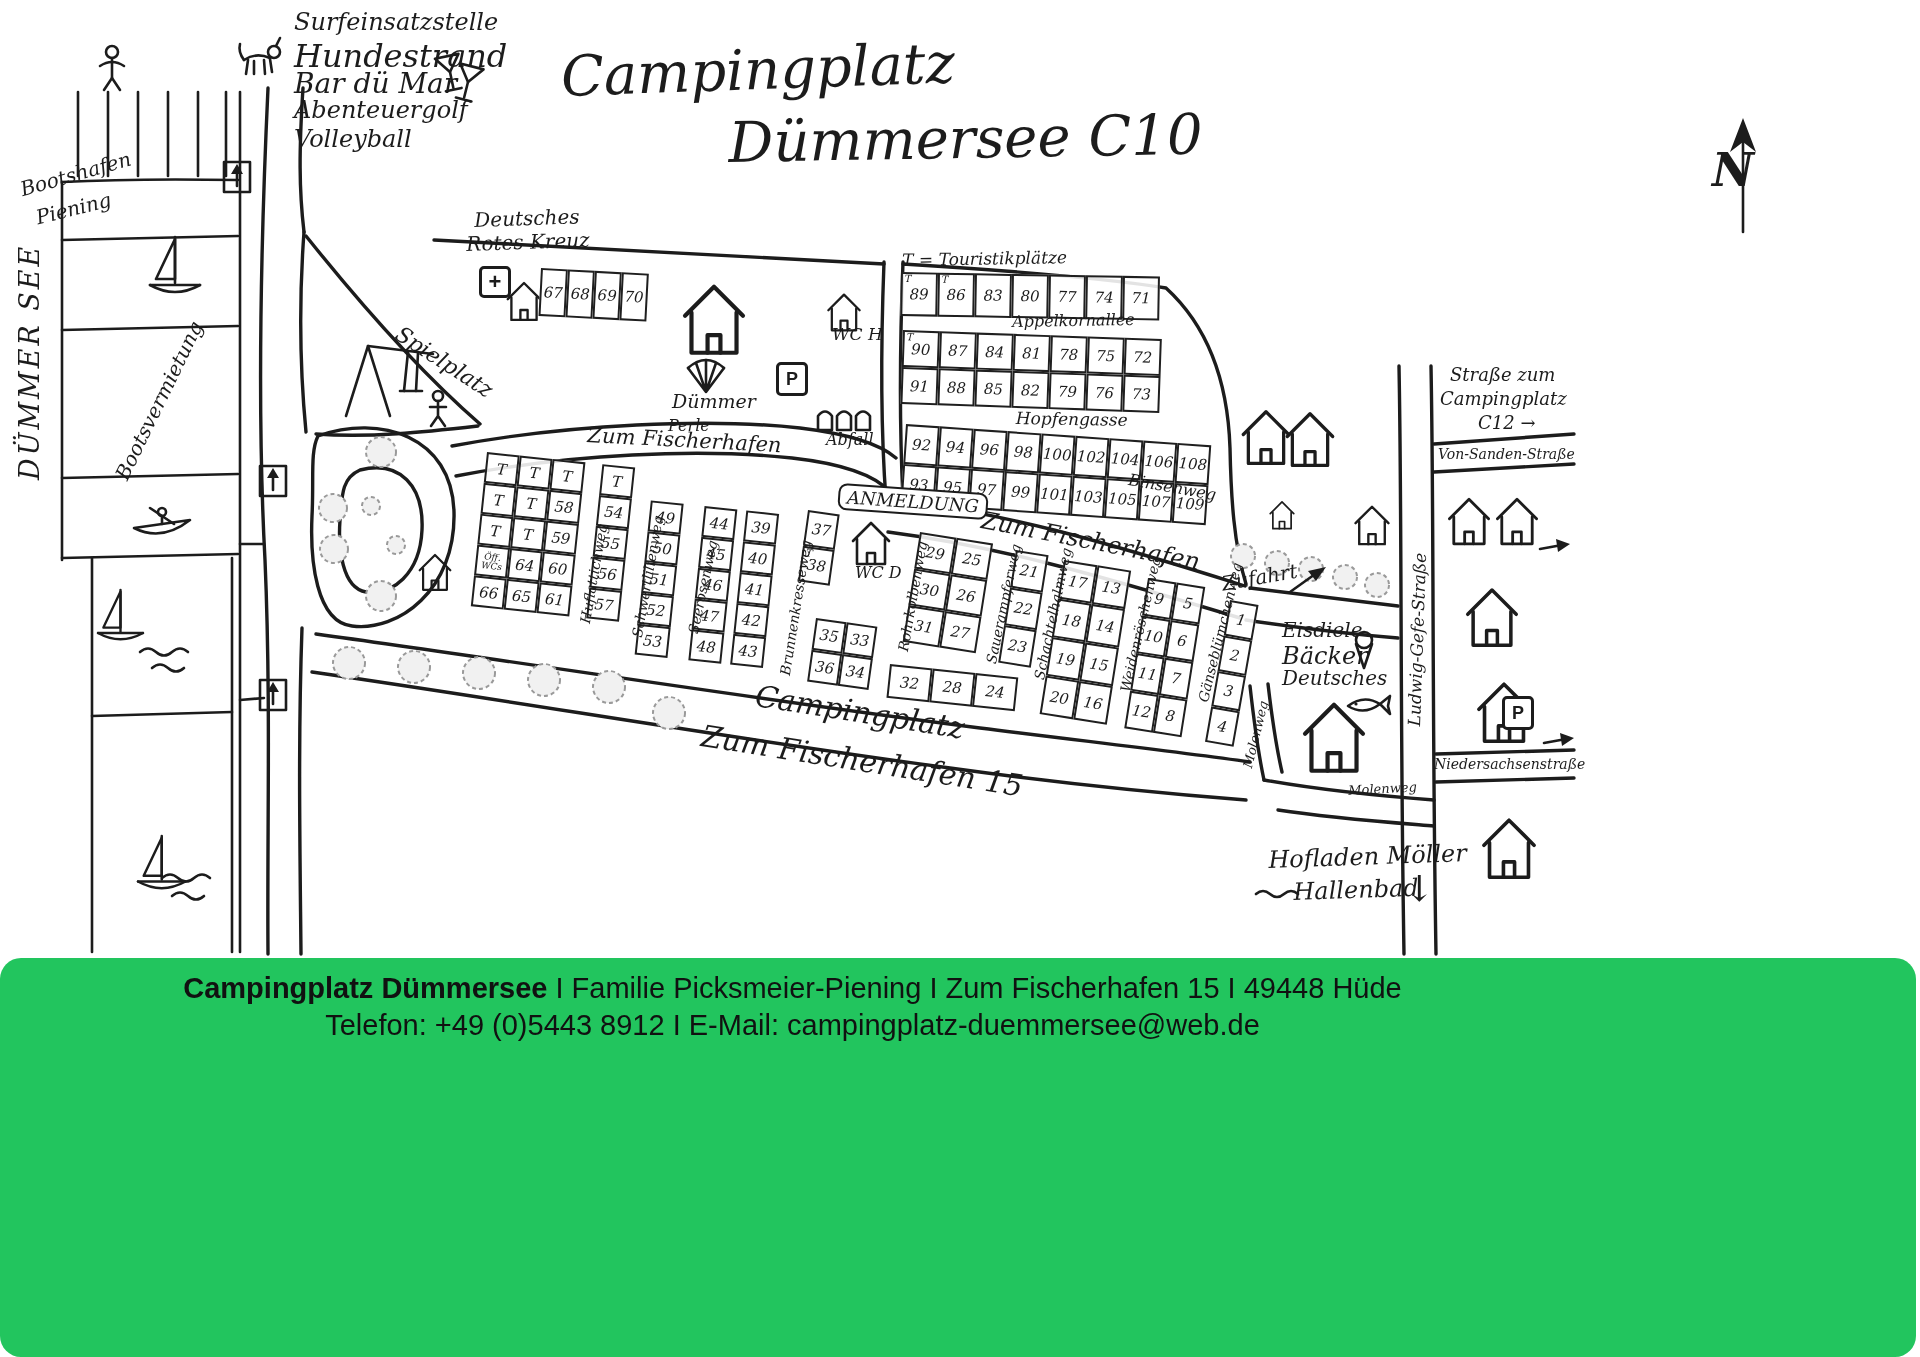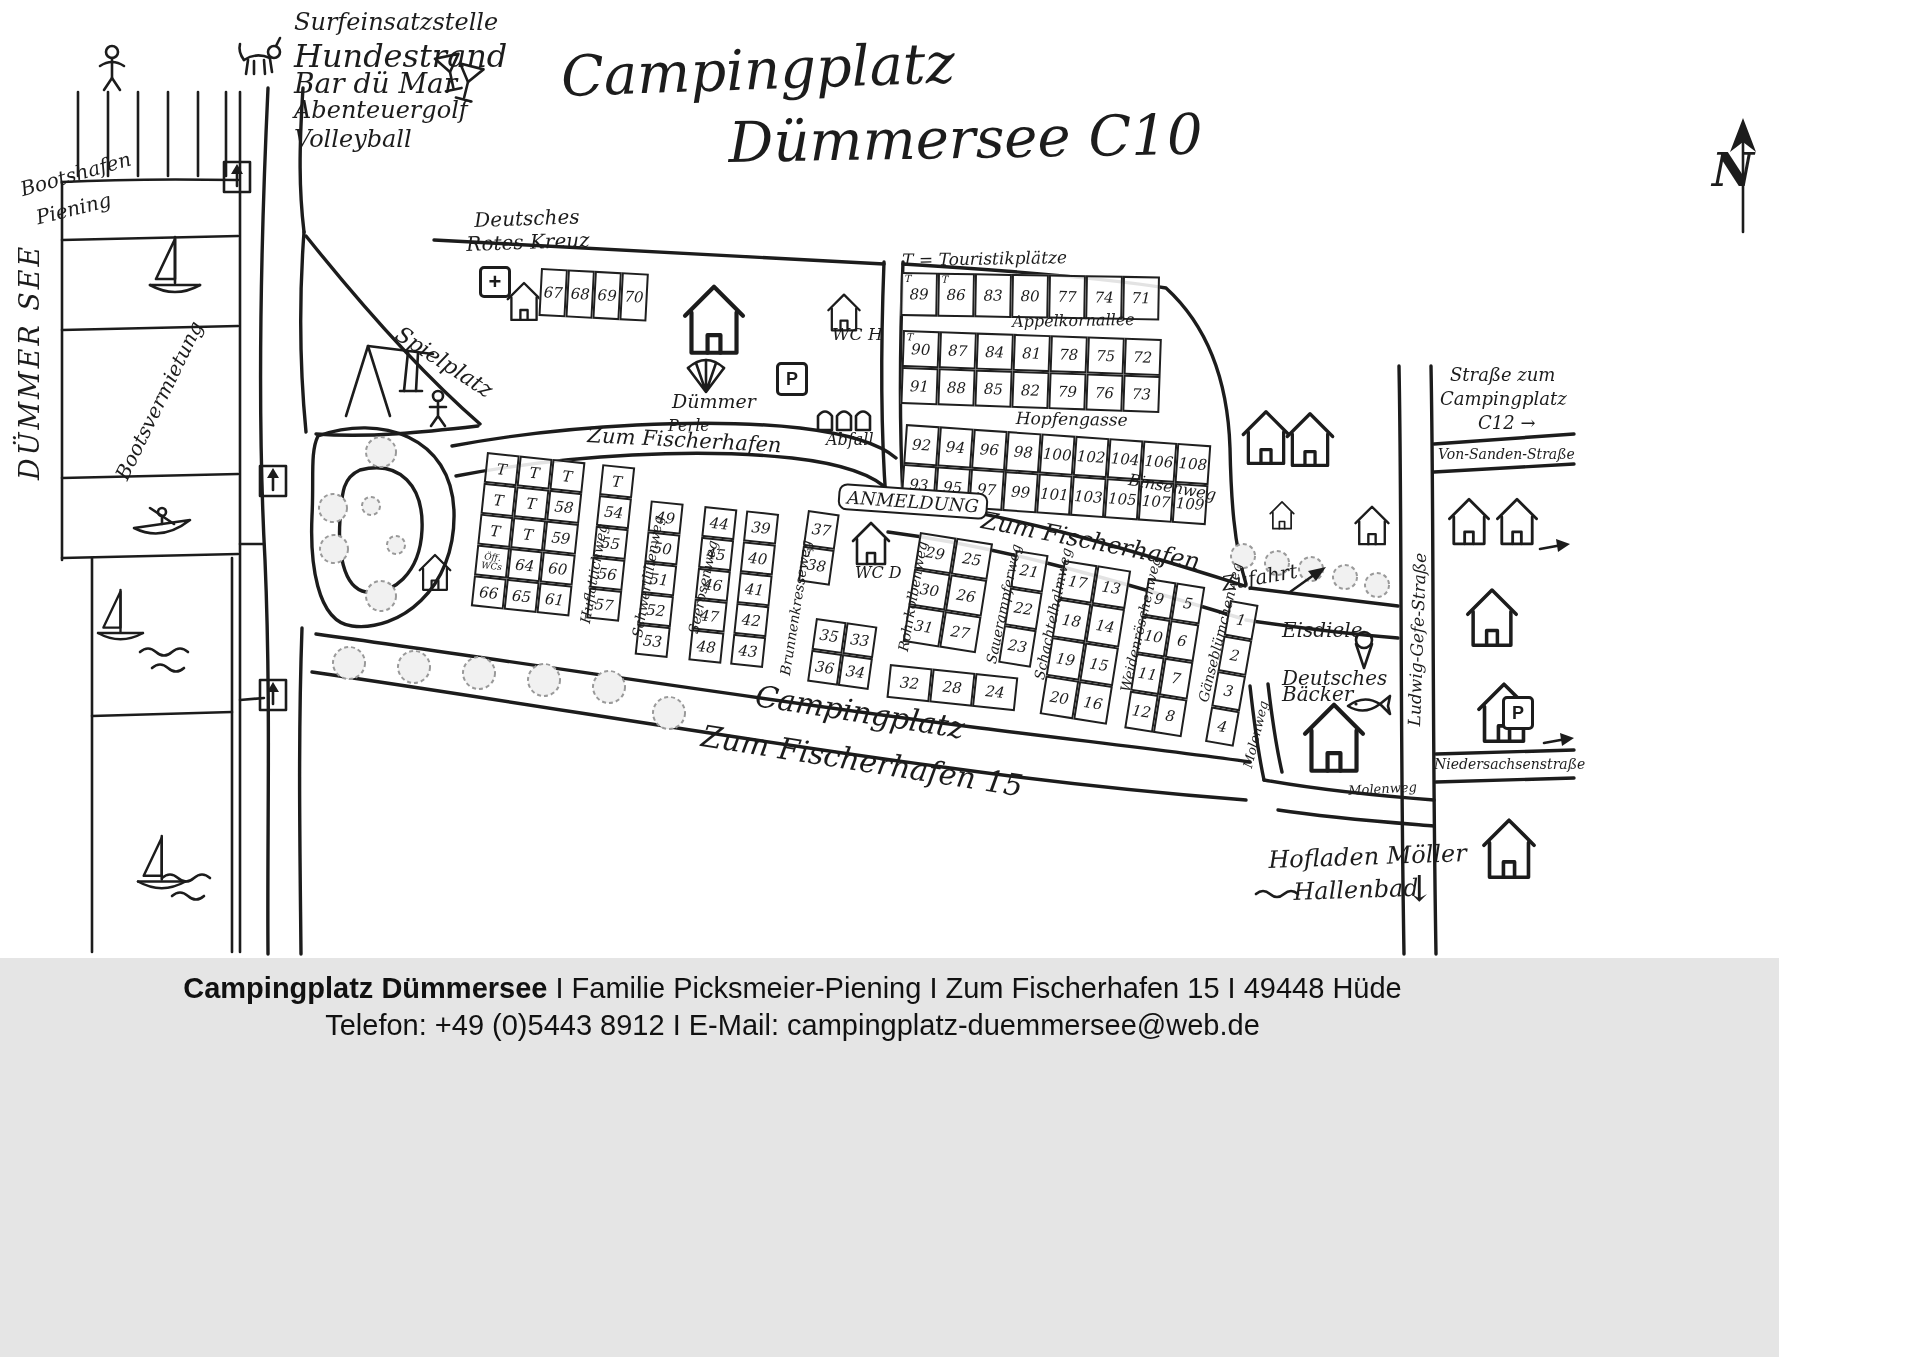--- a/index.html
+++ b/index.html
@@ -660,7 +660,7 @@
 
   <div class="lbl hand" style="left:1220px;top:574px;font-size:20px;transform:rotate(-10deg)">Zufahrt</div>
   <div class="lbl hand" style="left:1282px;top:620px;font-size:20px">Eisdiele</div>
-  <div class="lbl hand" style="left:1282px;top:684px;font-size:20px">Bäcker</div>
+  <div class="lbl hand" style="left:1282px;top:644px;font-size:24px">Bäcker</div>
   <div class="lbl hand" style="left:1282px;top:668px;font-size:20px">Deutsches</div>
 
   <div class="lbl hand" style="left:758px;top:680px;font-size:30px;transform:rotate(9deg)">Campingplatz</div>

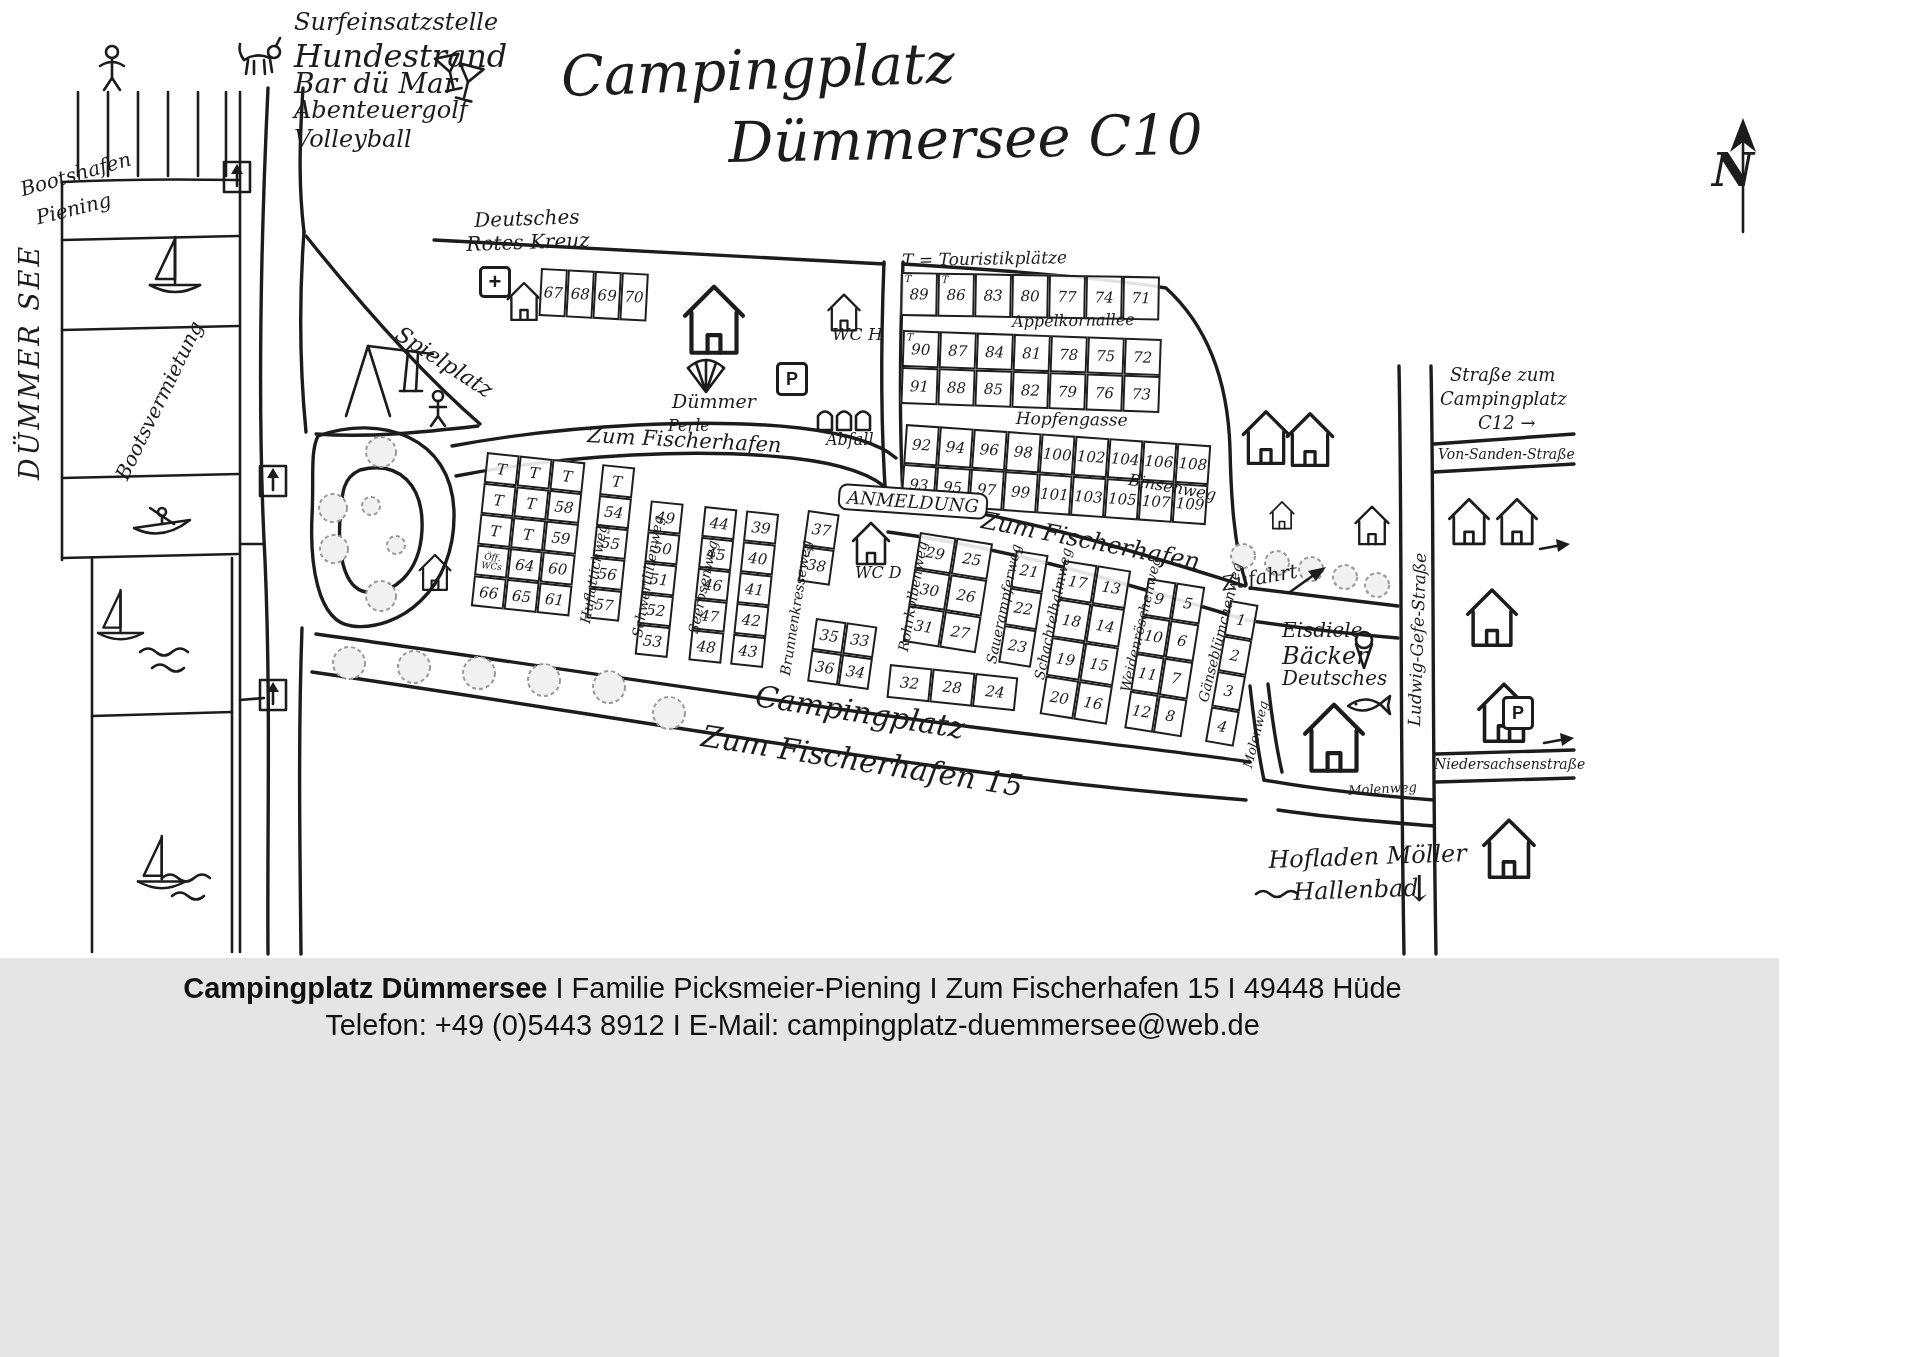--- a/index.html
+++ b/index.html
@@ -22,7 +22,7 @@
   .sign{position:absolute;border:3px solid #1c1c1c;border-radius:5px;background:#fff;
         display:flex;align-items:center;justify-content:center;font-weight:bold;}
   .box{position:absolute;border:2px solid #1c1c1c;border-radius:9px;background:#fff;padding:1px 7px;}
-  .footer{position:absolute;left:0;top:958px;width:1779px;height:399px;background:#e5e5e5;}
+  .footer{position:absolute;left:0;top:958px;width:1916px;height:399px;background:#22c55e;border-radius:21px;}
   .footer-inner{width:1585px;text-align:center;padding-top:12px;font-size:29px;line-height:1.26;color:#111;}
 </style>
 </head>

